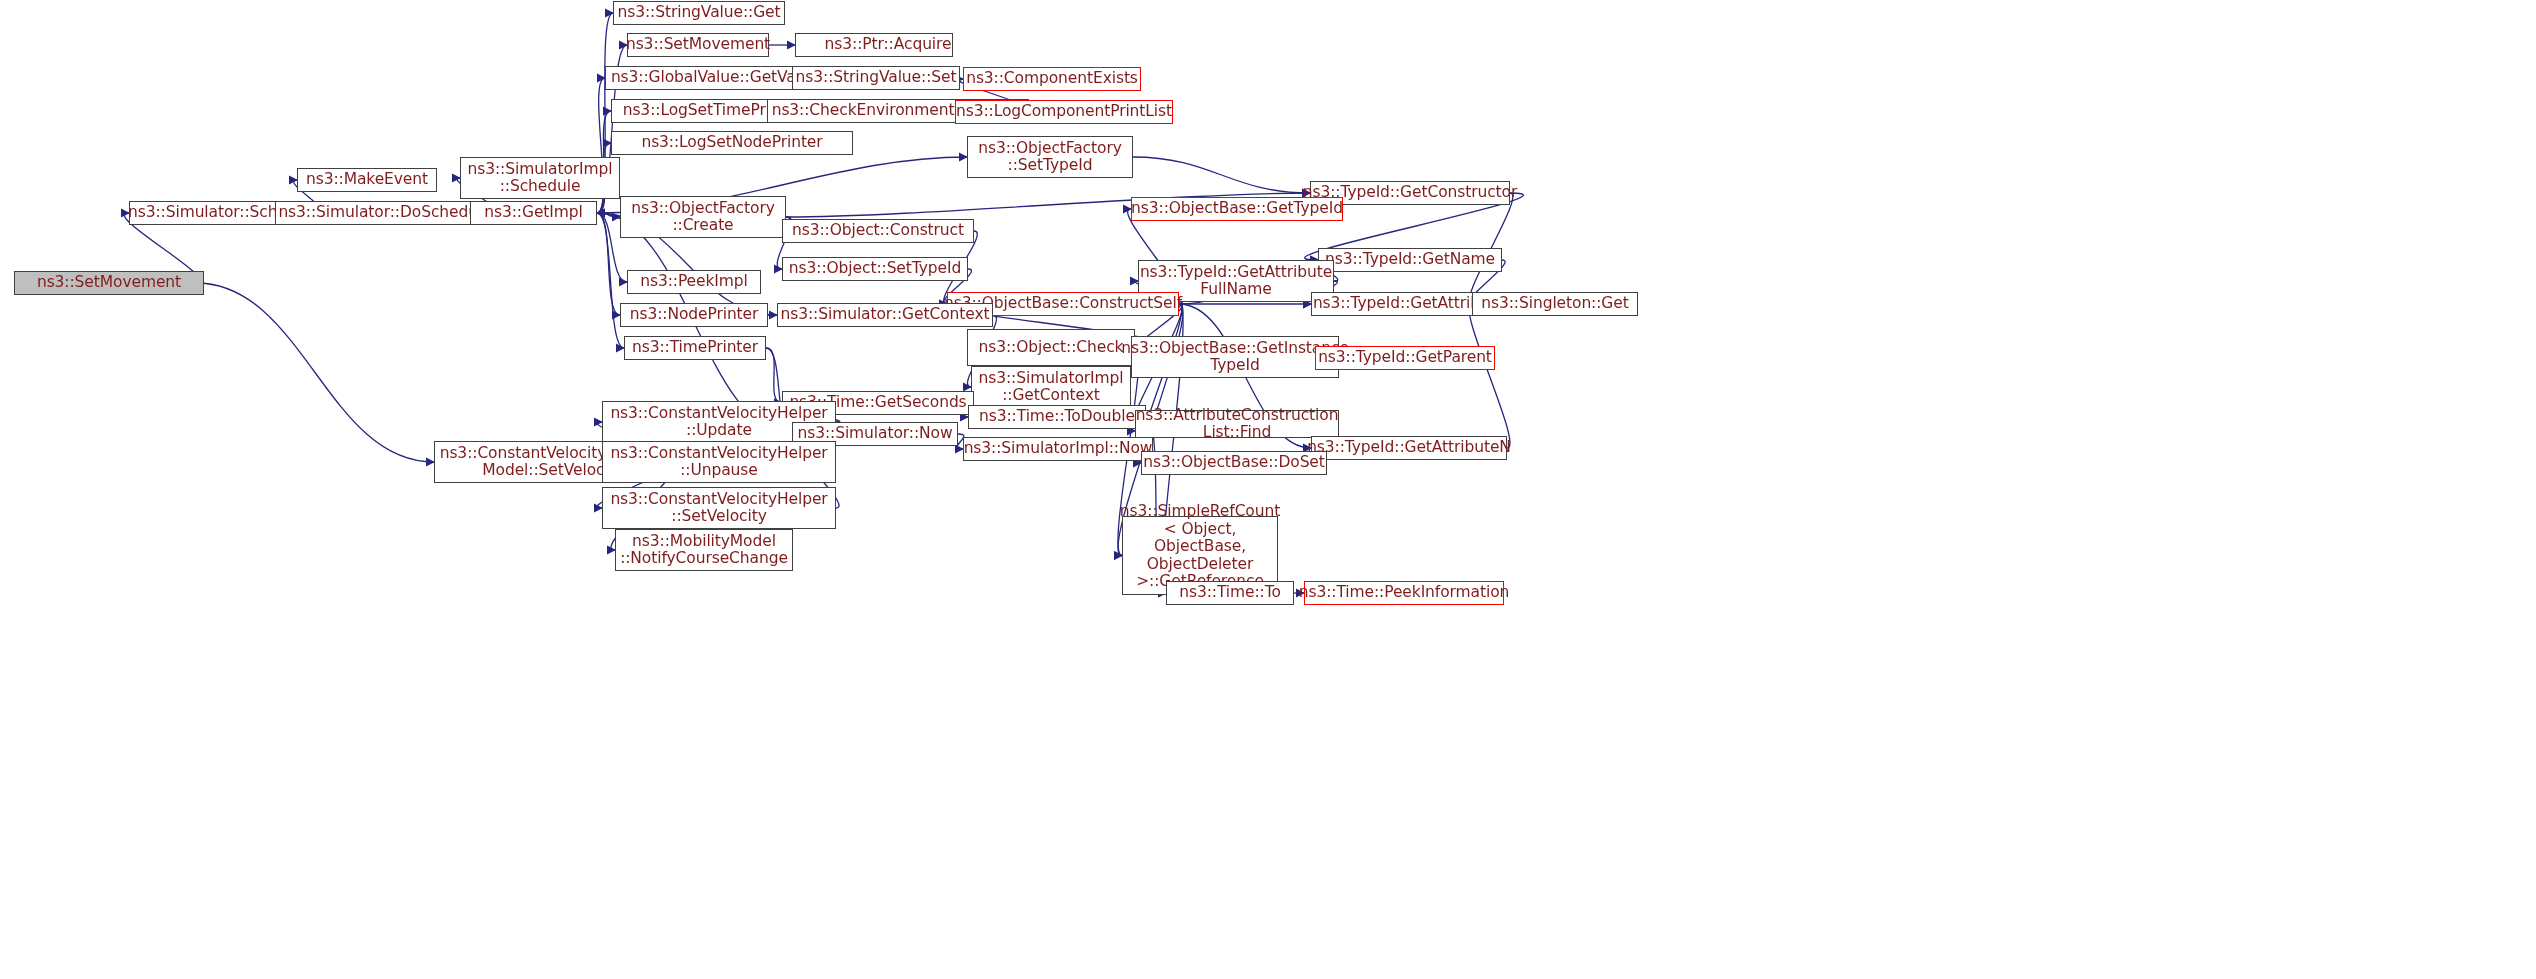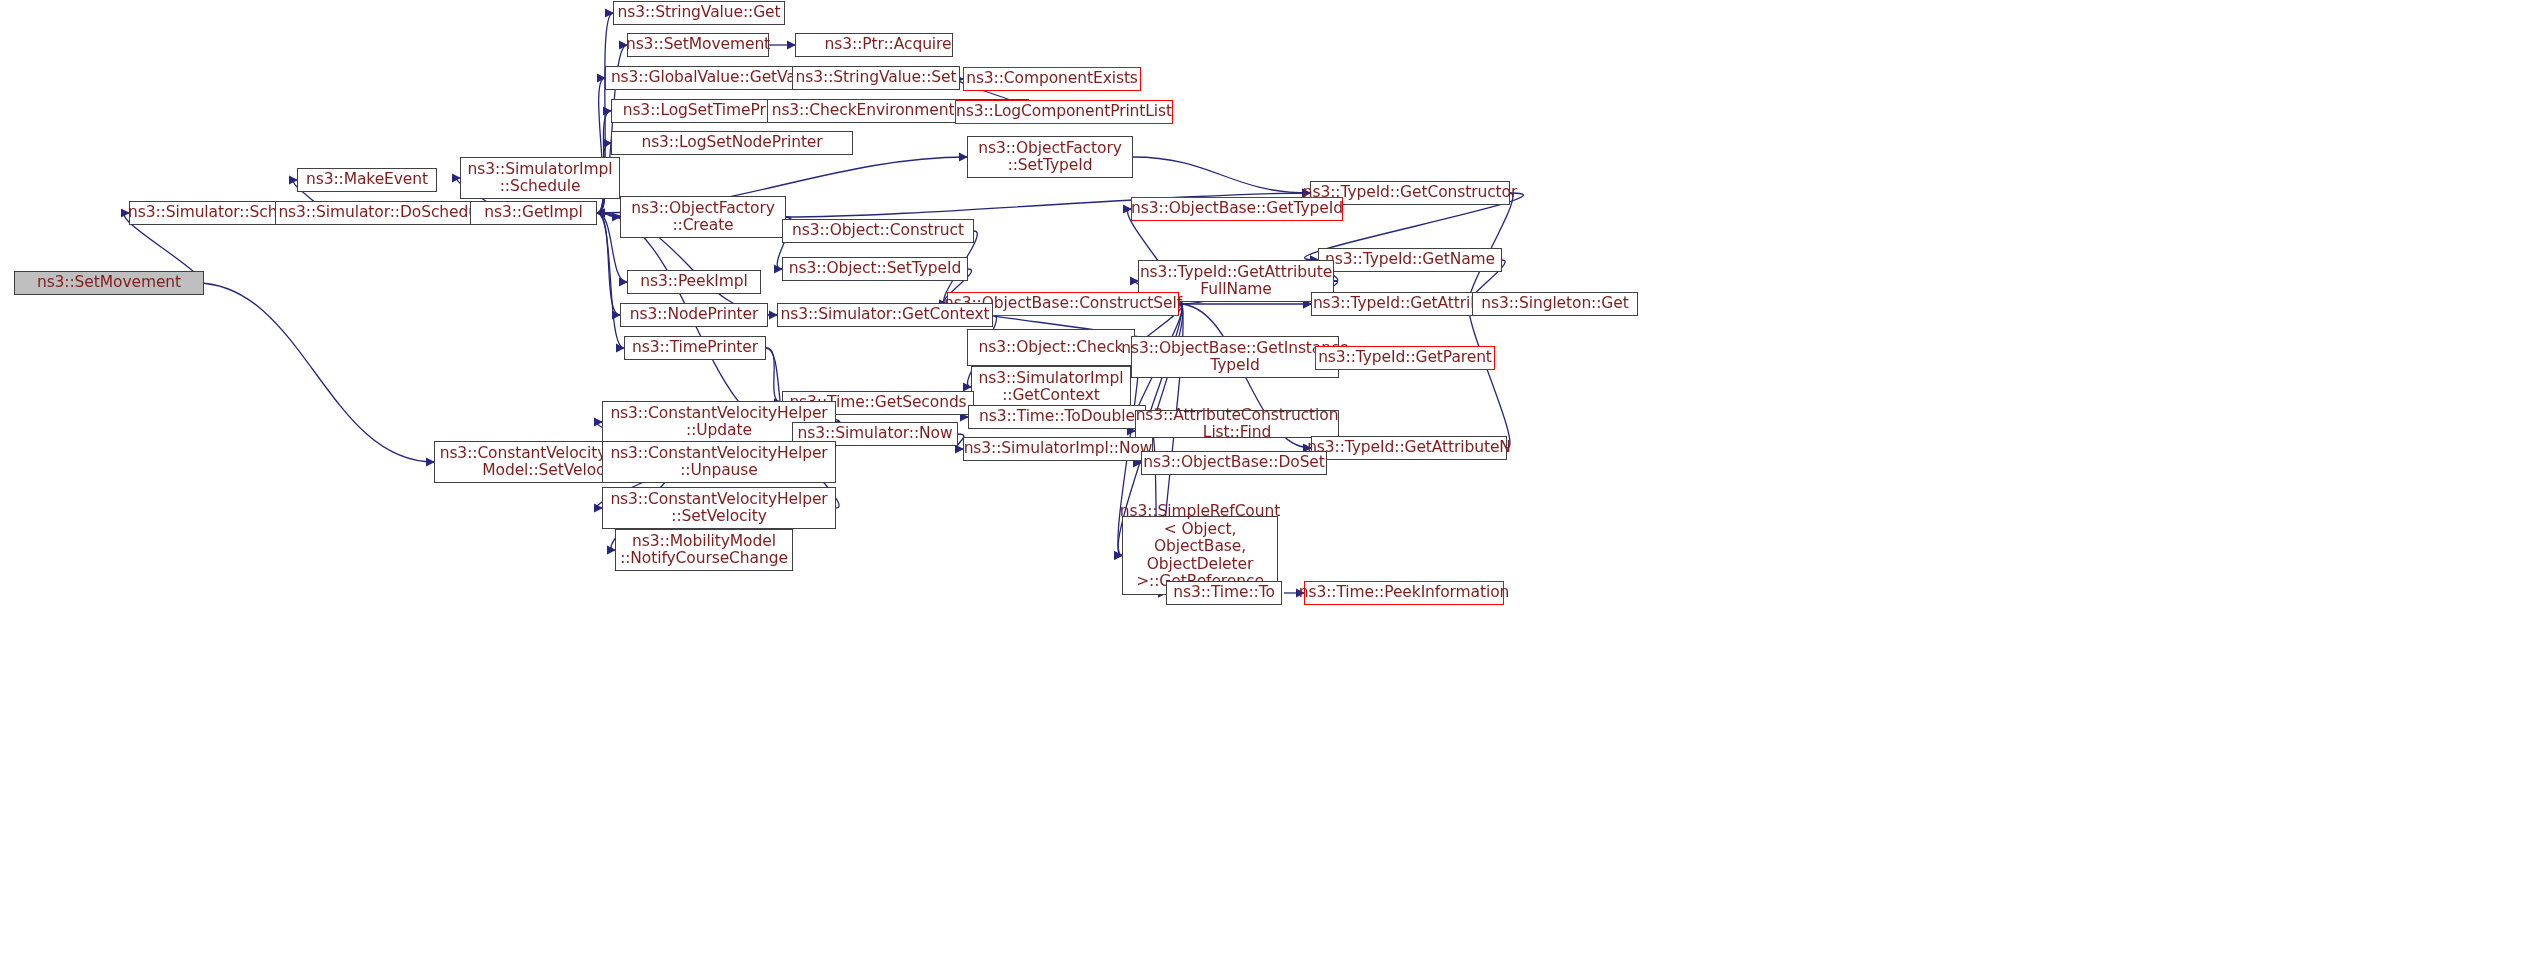--- a/index.html
+++ b/index.html
@@ -174,7 +174,7 @@
 Count</div>
       <div class="node thick" style="left: 615px; top: 529px; width: 178px; height: 42px;">ns3::MobilityModel
 ::NotifyCourseChange</div>
-      <div class="node thick" style="left: 1166px; top: 581px; width: 116px; height: 24px;">ns3::Time::To</div>
+      <div class="node thick" style="left: 1166px; top: 581px; width: 128px; height: 24px;">ns3::Time::To</div>
       <div class="node red" style="left: 1304px; top: 581px; width: 200px; height: 24px;">ns3::Time::PeekInformation</div>
     </div>
 </div>

